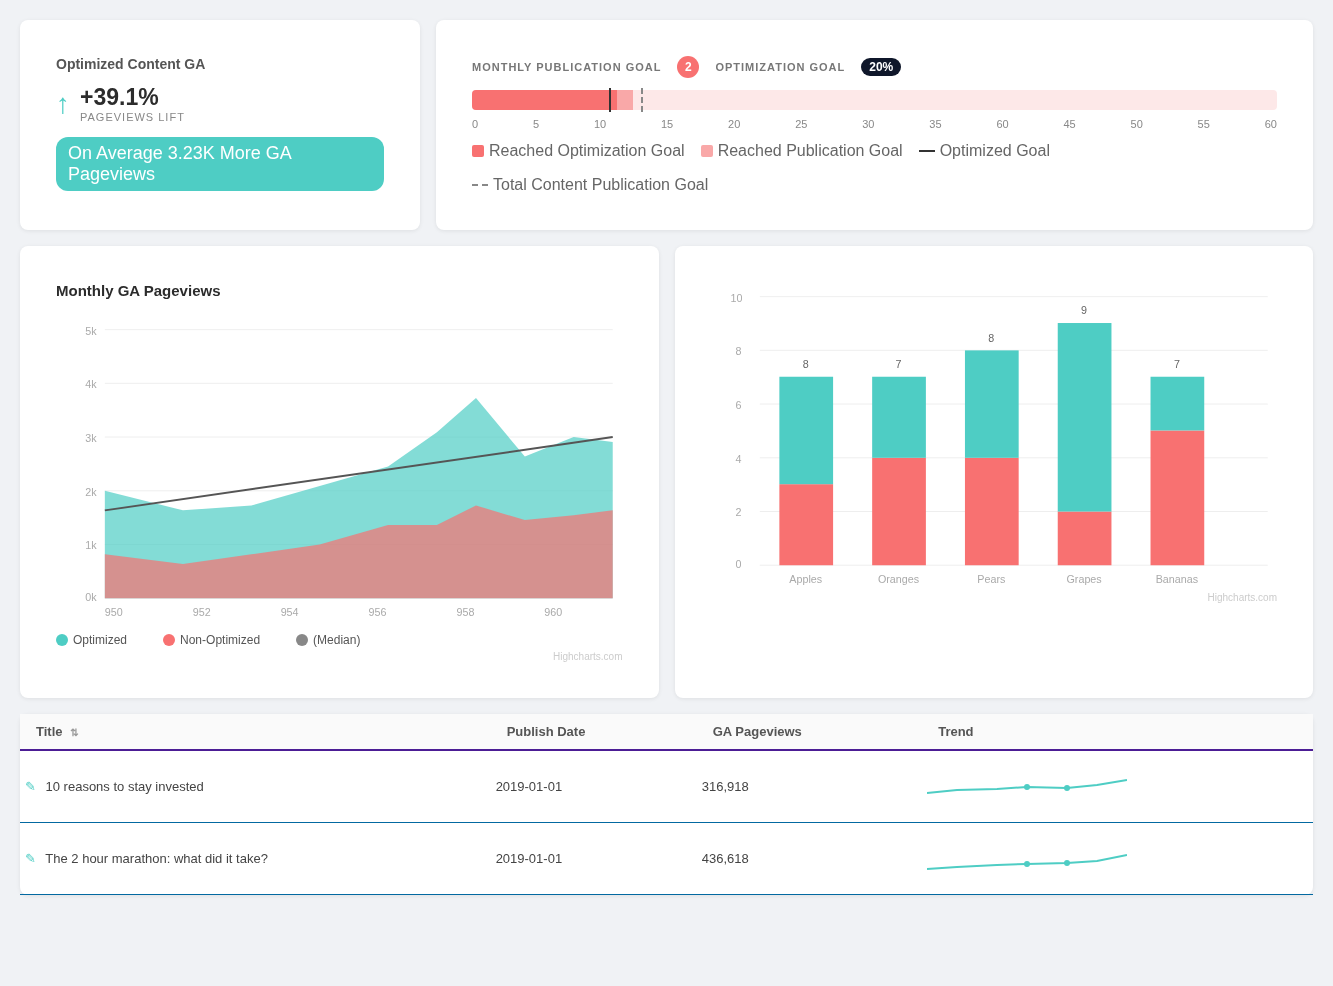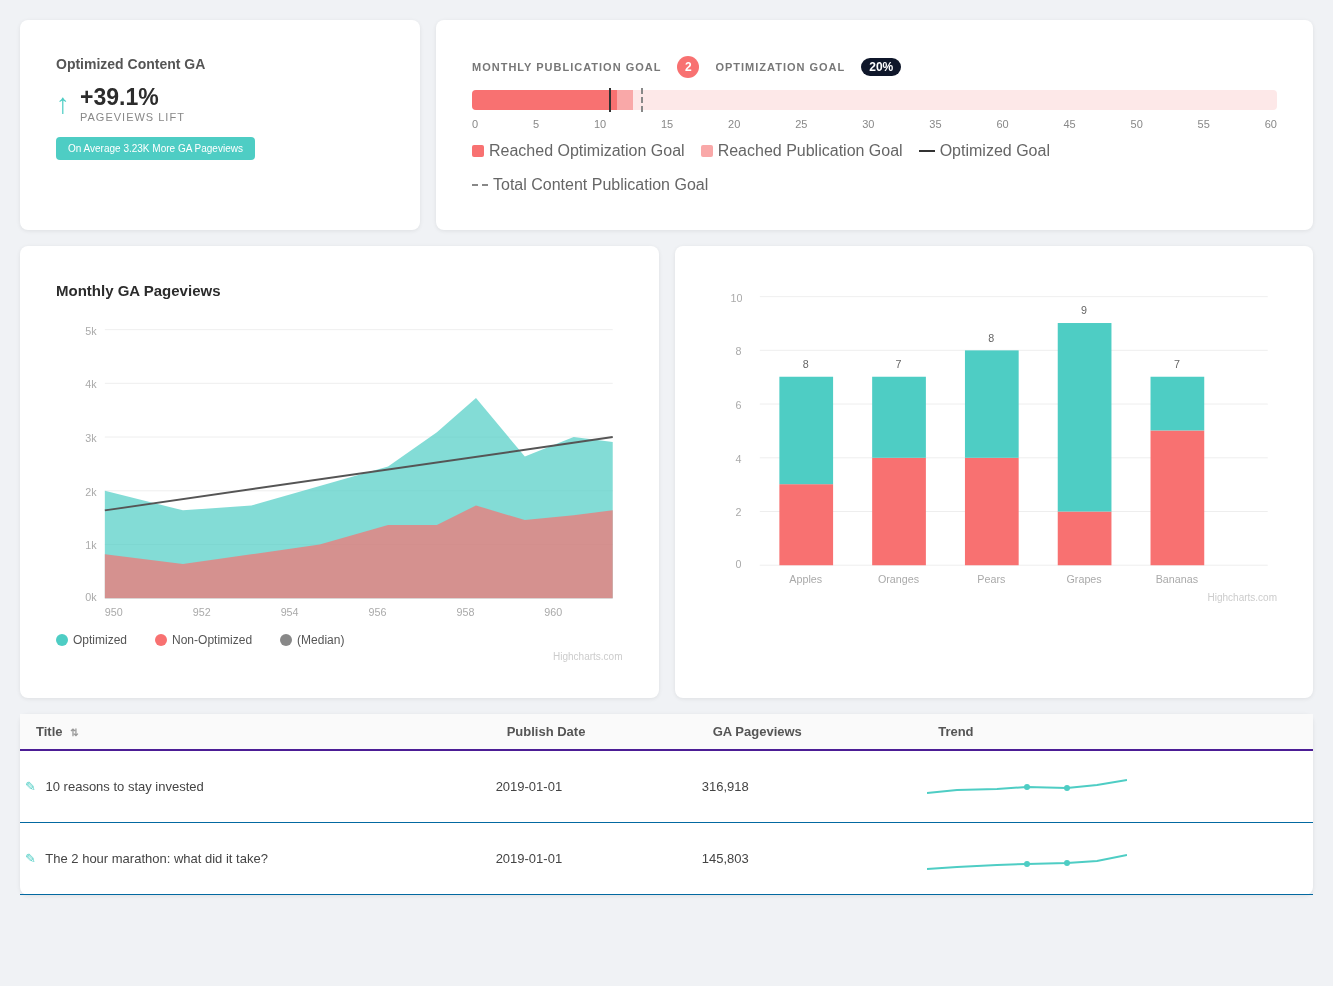--- a/index.html
+++ b/index.html
@@ -27,9 +27,9 @@
     .lift-avg {
       background: #4ecdc4;
       color: #fff;
-      border-radius: 4px;
+      border-radius: 12px;
       padding: 6px 12px;
-      font-size: 10px;
+      font-size: 18px;
       margin-top: 10px;
       display: inline-block;
     }

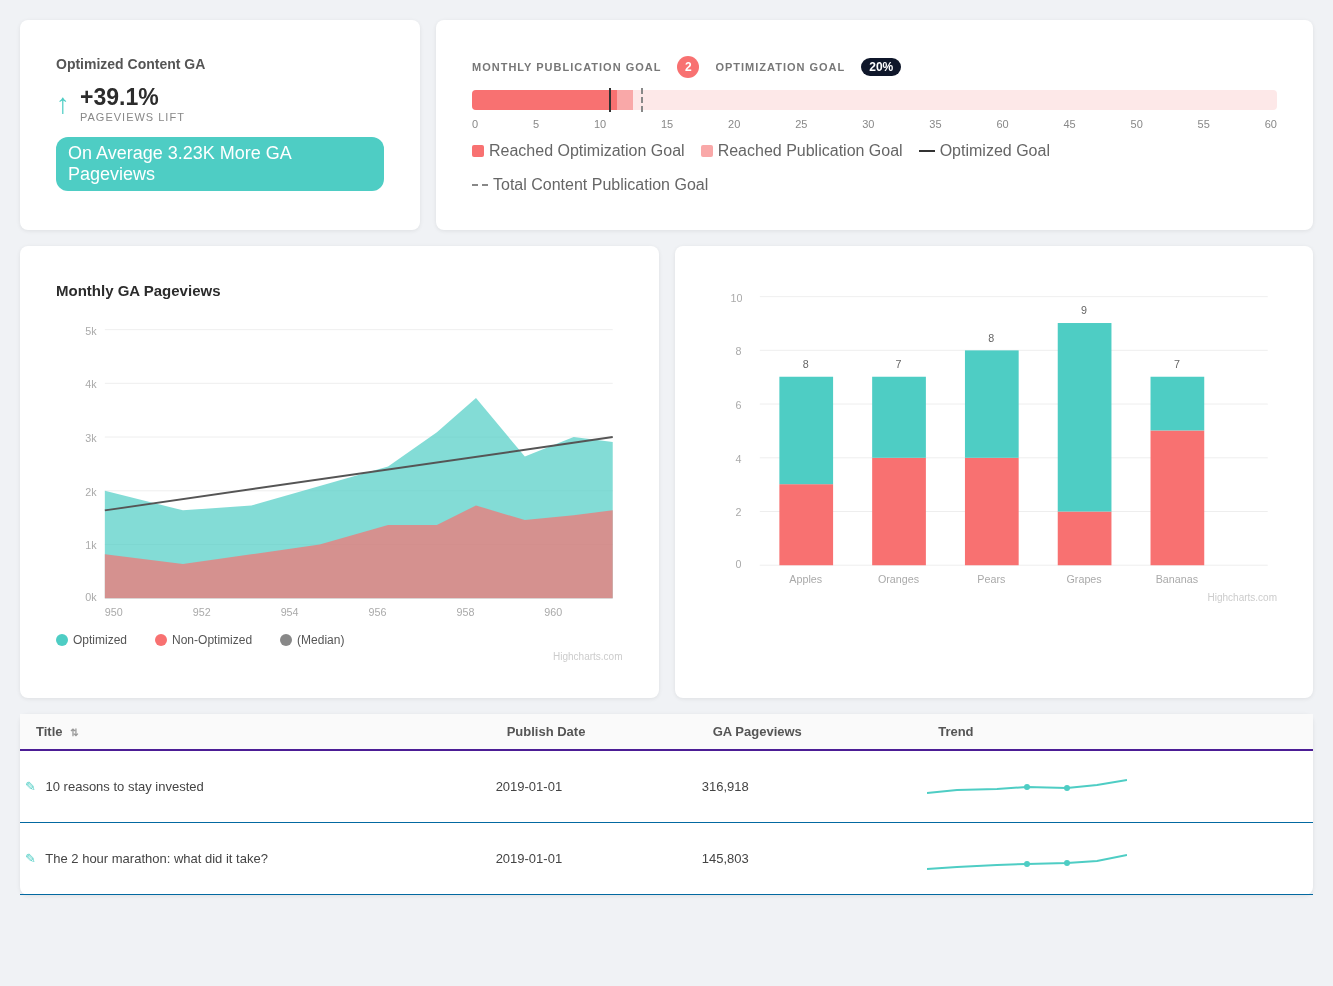--- a/index.html
+++ b/index.html
@@ -96,7 +96,7 @@
 
     
     .chart-svg { width: 100%; }
-    .chart-legend { display: flex; gap: 28px; margin-top: 12px; font-size: 12px; color: #555; align-items: center; }
+    .chart-legend { display: flex; gap: 36px; margin-top: 12px; font-size: 12px; color: #555; align-items: center; }
     .legend-circle { width: 12px; height: 12px; border-radius: 50%; }
     .highcharts-credit { text-align: right; font-size: 10px; color: #ccc; margin-top: 4px; }
     table { width: 100%; border-collapse: collapse; }

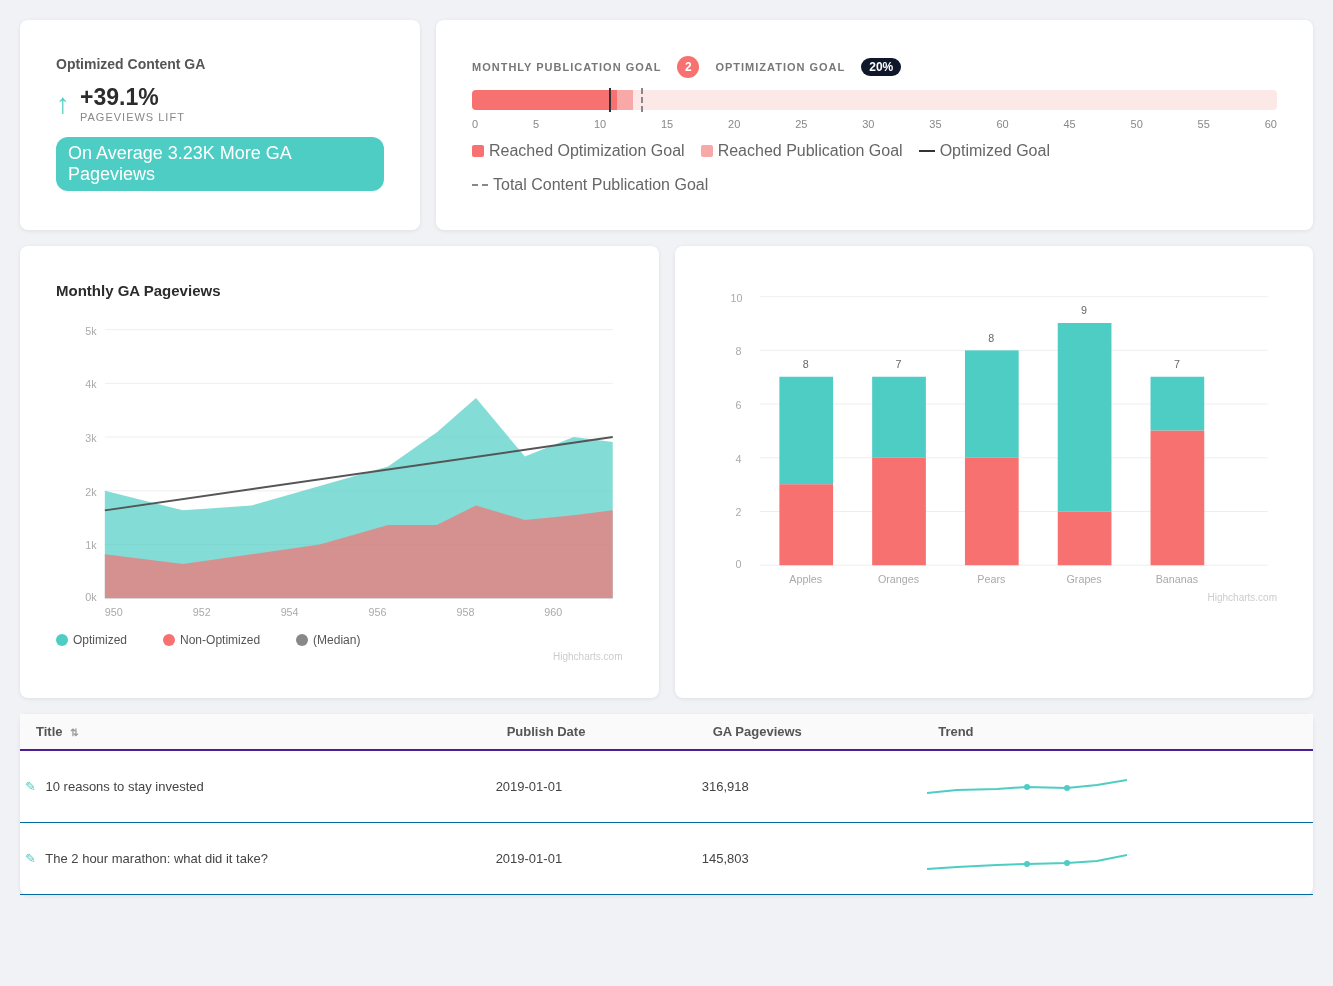--- a/index.html
+++ b/index.html
@@ -321,7 +321,7 @@
             <span>The 2 hour marathon: what did it take?</span>
           </td>
           <td>2019-01-01</td>
-          <td>145,803</td>
+          <td>436,618</td>
           <td>
             <svg class="trend-svg" viewBox="0 0 200 40">
               <polyline points="0,32 30,30 70,28 100,27 140,26 170,24 200,18" fill="none" stroke="#4ecdc4" stroke-width="2"></polyline>

